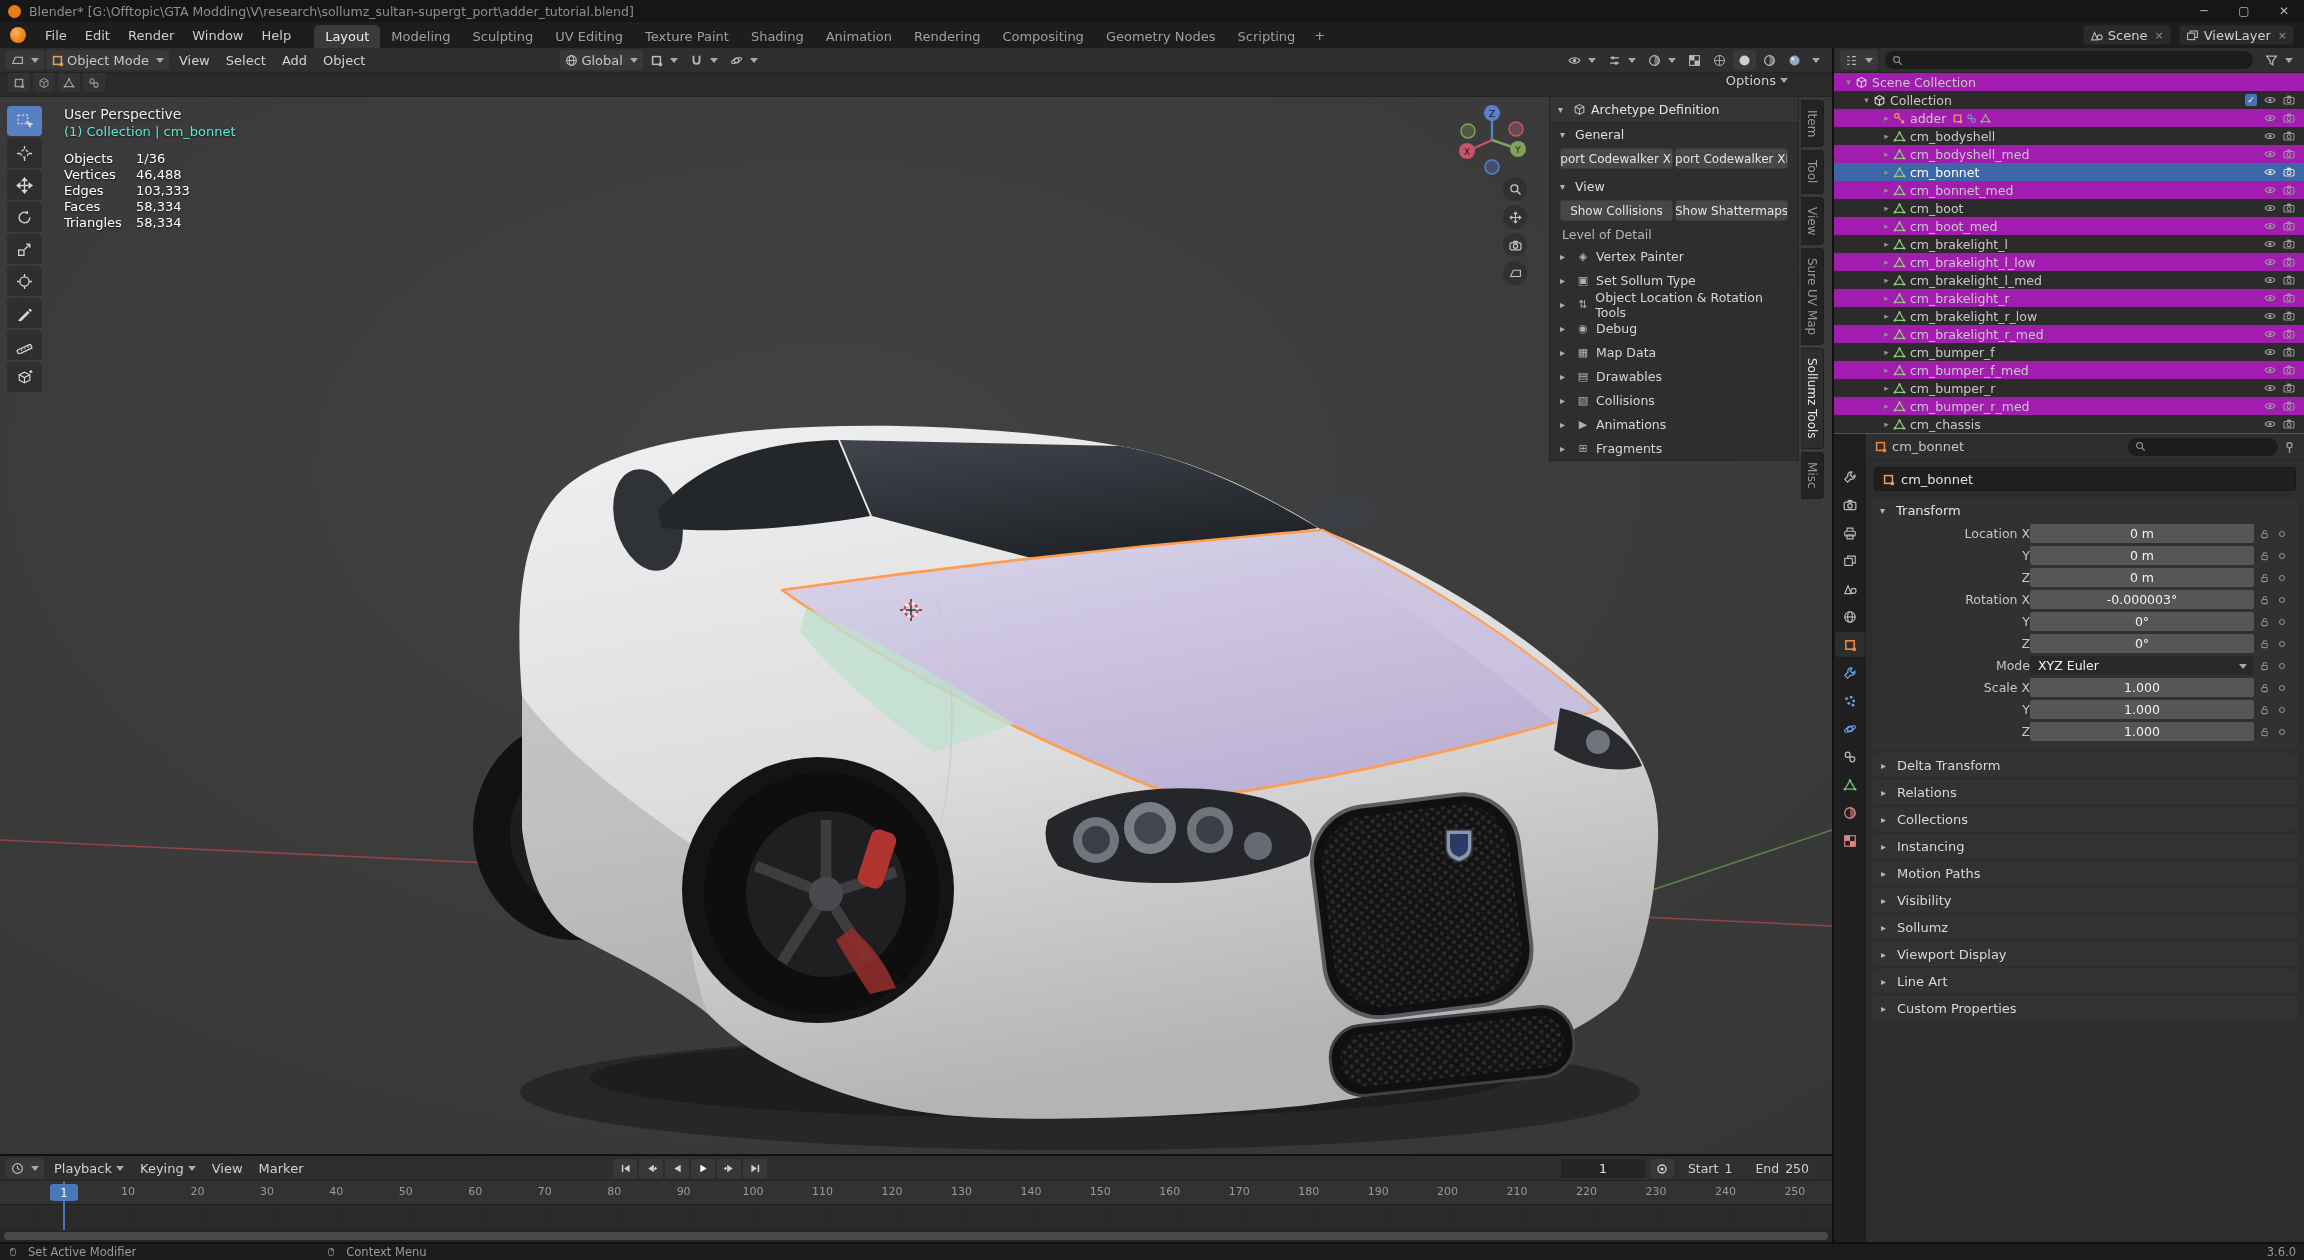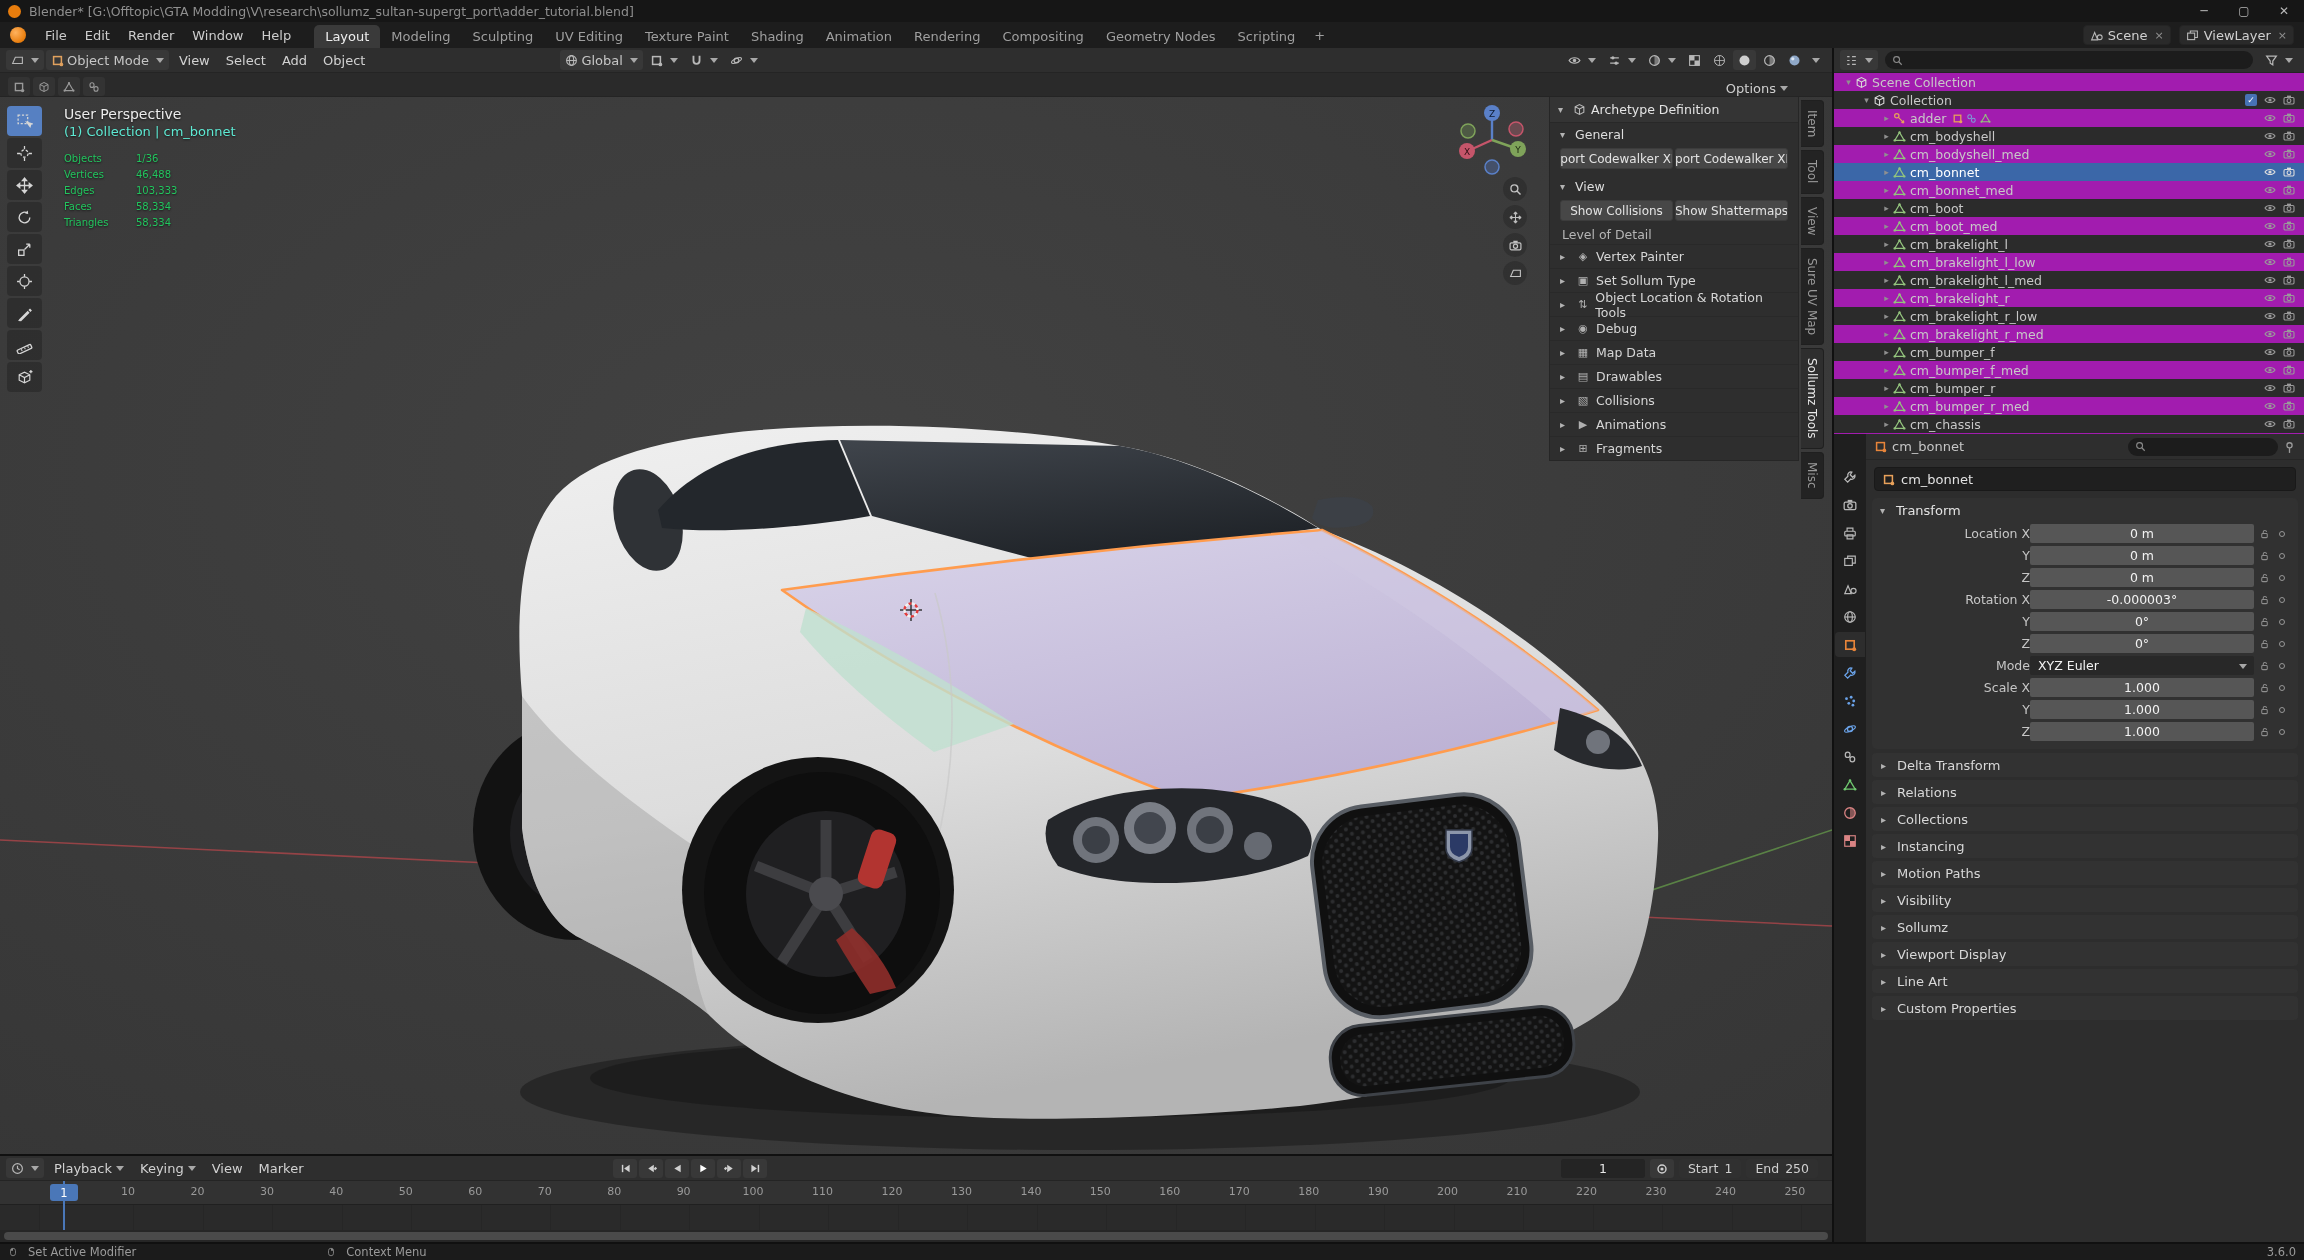--- a/index.html
+++ b/index.html
@@ -35,7 +35,7 @@
   .hbtn.boxed{background: #383838}
   .hmenu{padding:3px 8px;color:#d2d2d2}
   
-  .vp-head2{height:24px;background:#2a2a2a;border-bottom:1px solid #242424;display:flex;align-items:flex-end;padding:0 8px;position:relative;z-index:5}
+  .vp-head2{height:24px;background:#2a2a2a;border-bottom:1px solid #242424;display:flex;align-items:flex-start;padding:0 8px;position:relative;z-index:5}
   .ts-btn{width:22px;height:19px;background:#333333;border-radius:3px;margin-right:3px;display:flex;align-items:center;justify-content:center}
   .opt{margin-left:auto;margin-right:36px;display:flex;align-items:center;color:#cfcfcf}
   

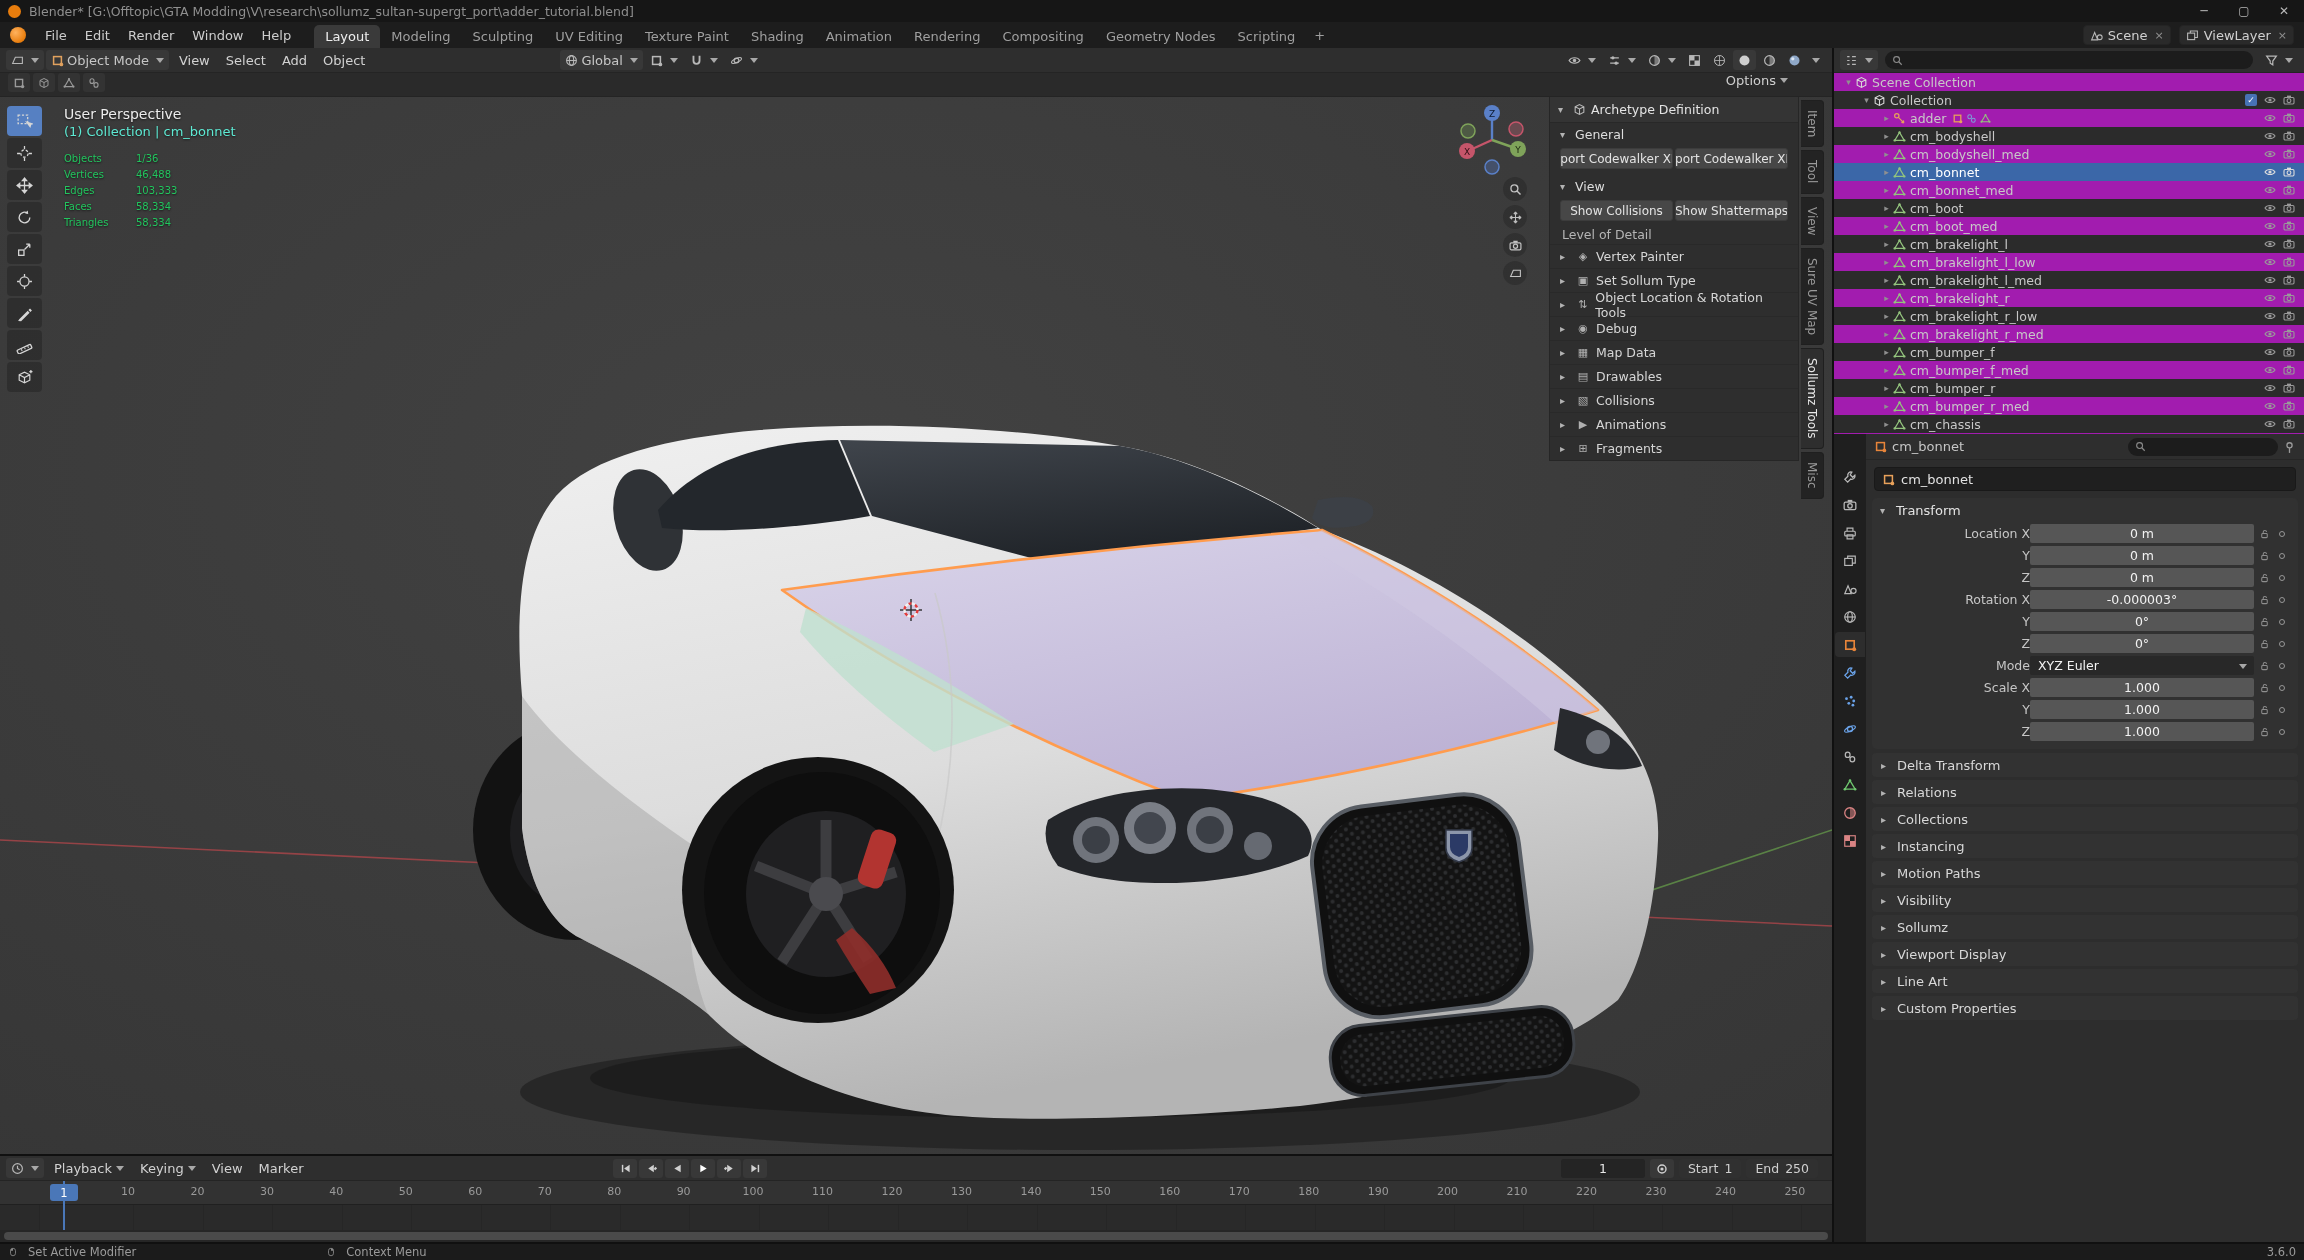--- a/index.html
+++ b/index.html
@@ -49,7 +49,7 @@
   #vp-stats{position:absolute;left:64px;top:58px;z-index:3;text-shadow:0 1px 2px rgba(0,0,0,.65)}
   #vp-stats .t1{font-size:14px;color:#ececec;margin-bottom:2px}
   #vp-stats .t2{font-size:13px;color:#5eead4;margin-bottom:12px}
-  .statrow{display:flex;font-size:10px;color:#22c55e;line-height:16px}
+  .statrow{display:flex;font-size:13px;color:#ffffff;line-height:16px}
   .statrow .sl{width:72px}
   
   #gizmo{position:absolute;left:1454px;top:54px;z-index:4}

